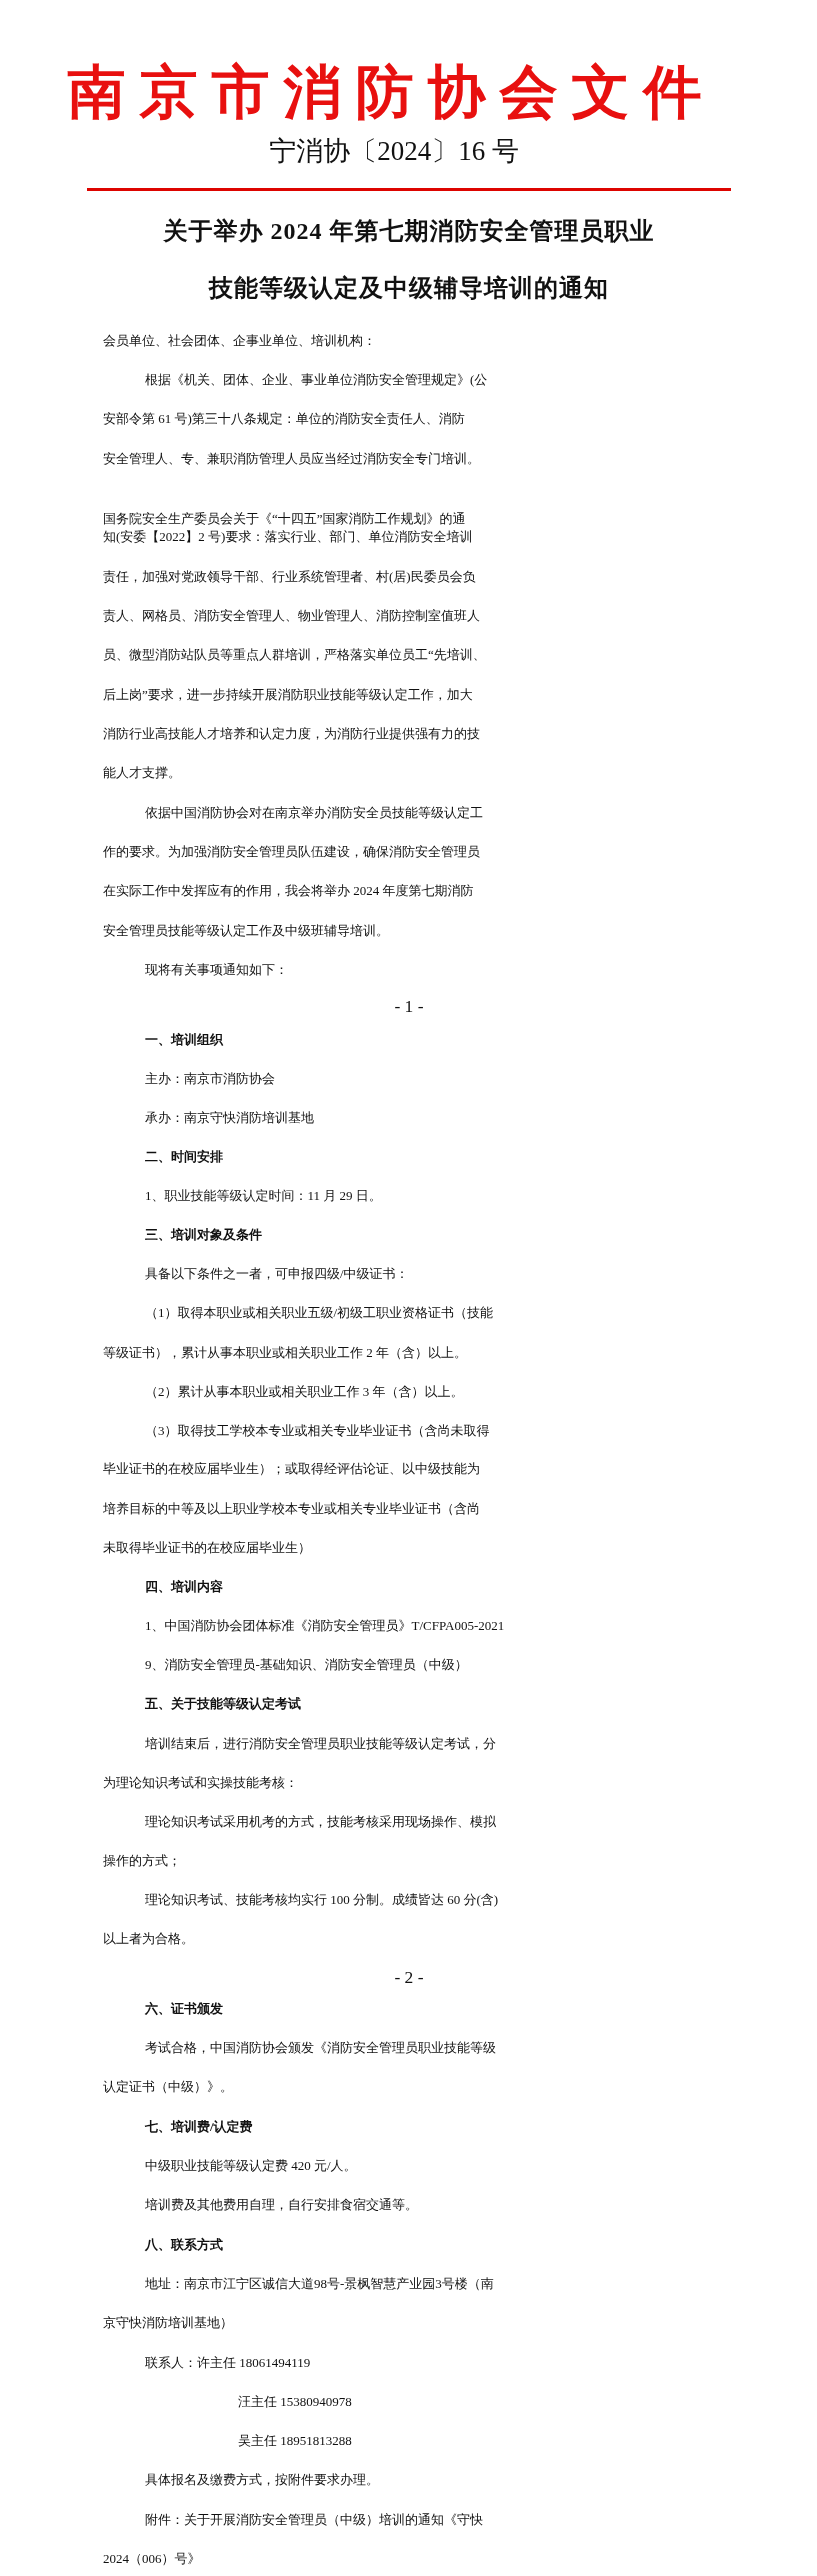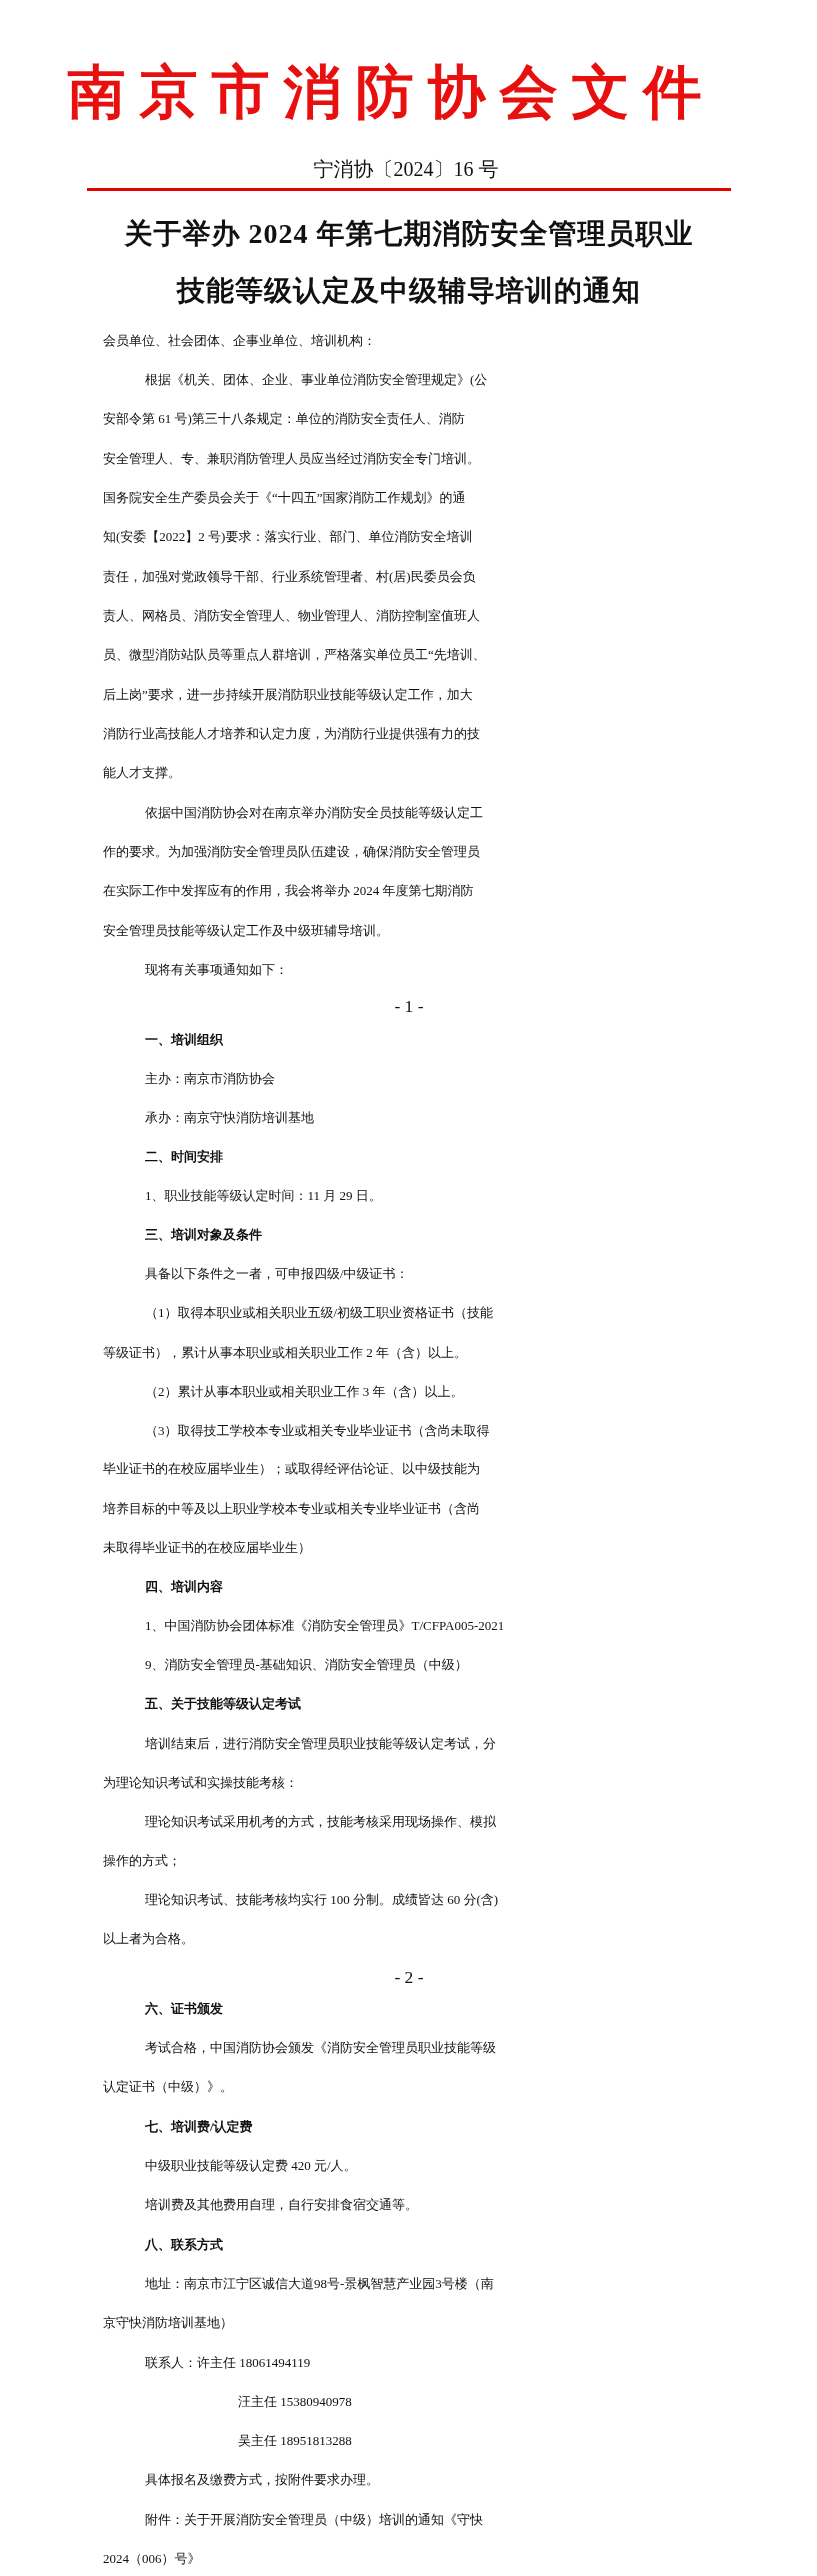--- a/index.html
+++ b/index.html
@@ -21,11 +21,10 @@
     white-space:nowrap;
   }
   .doc-number{
-    position:absolute; top:133px; left:12px; width:788px;
+    position:absolute; top:133px; left:0; width:788px;
     text-align:center;
-    font-size:20px;
+    font-size:27px;
     white-space:pre;
-    margin-top:23px;
   }
   .red-rule{
     position:absolute; top:188px; left:87px;

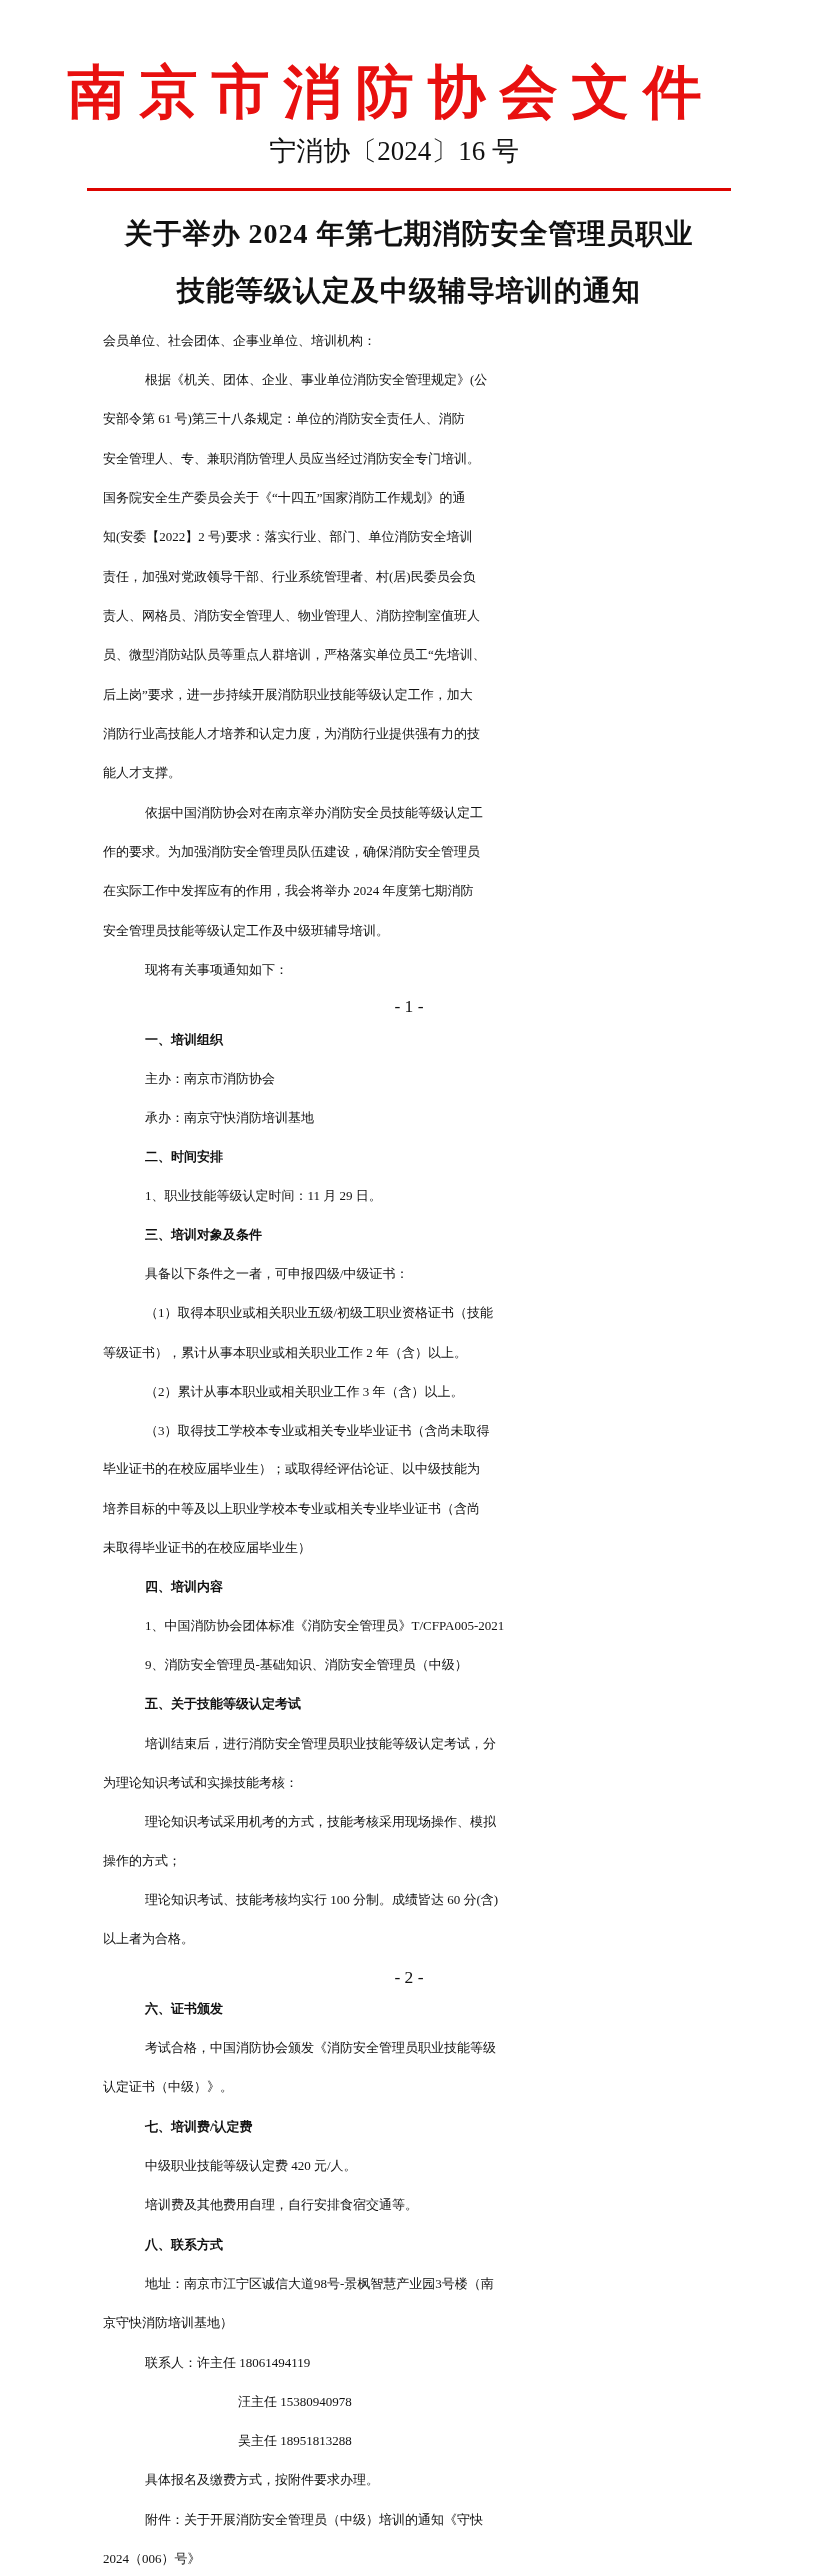--- a/index.html
+++ b/index.html
@@ -34,7 +34,7 @@
   .doc-title{
     position:absolute; left:0; width:818px;
     text-align:center;
-    font-size:28px; font-weight:bold;
+    font-size:24px; font-weight:bold;
     letter-spacing:1px;
     white-space:pre;
   }

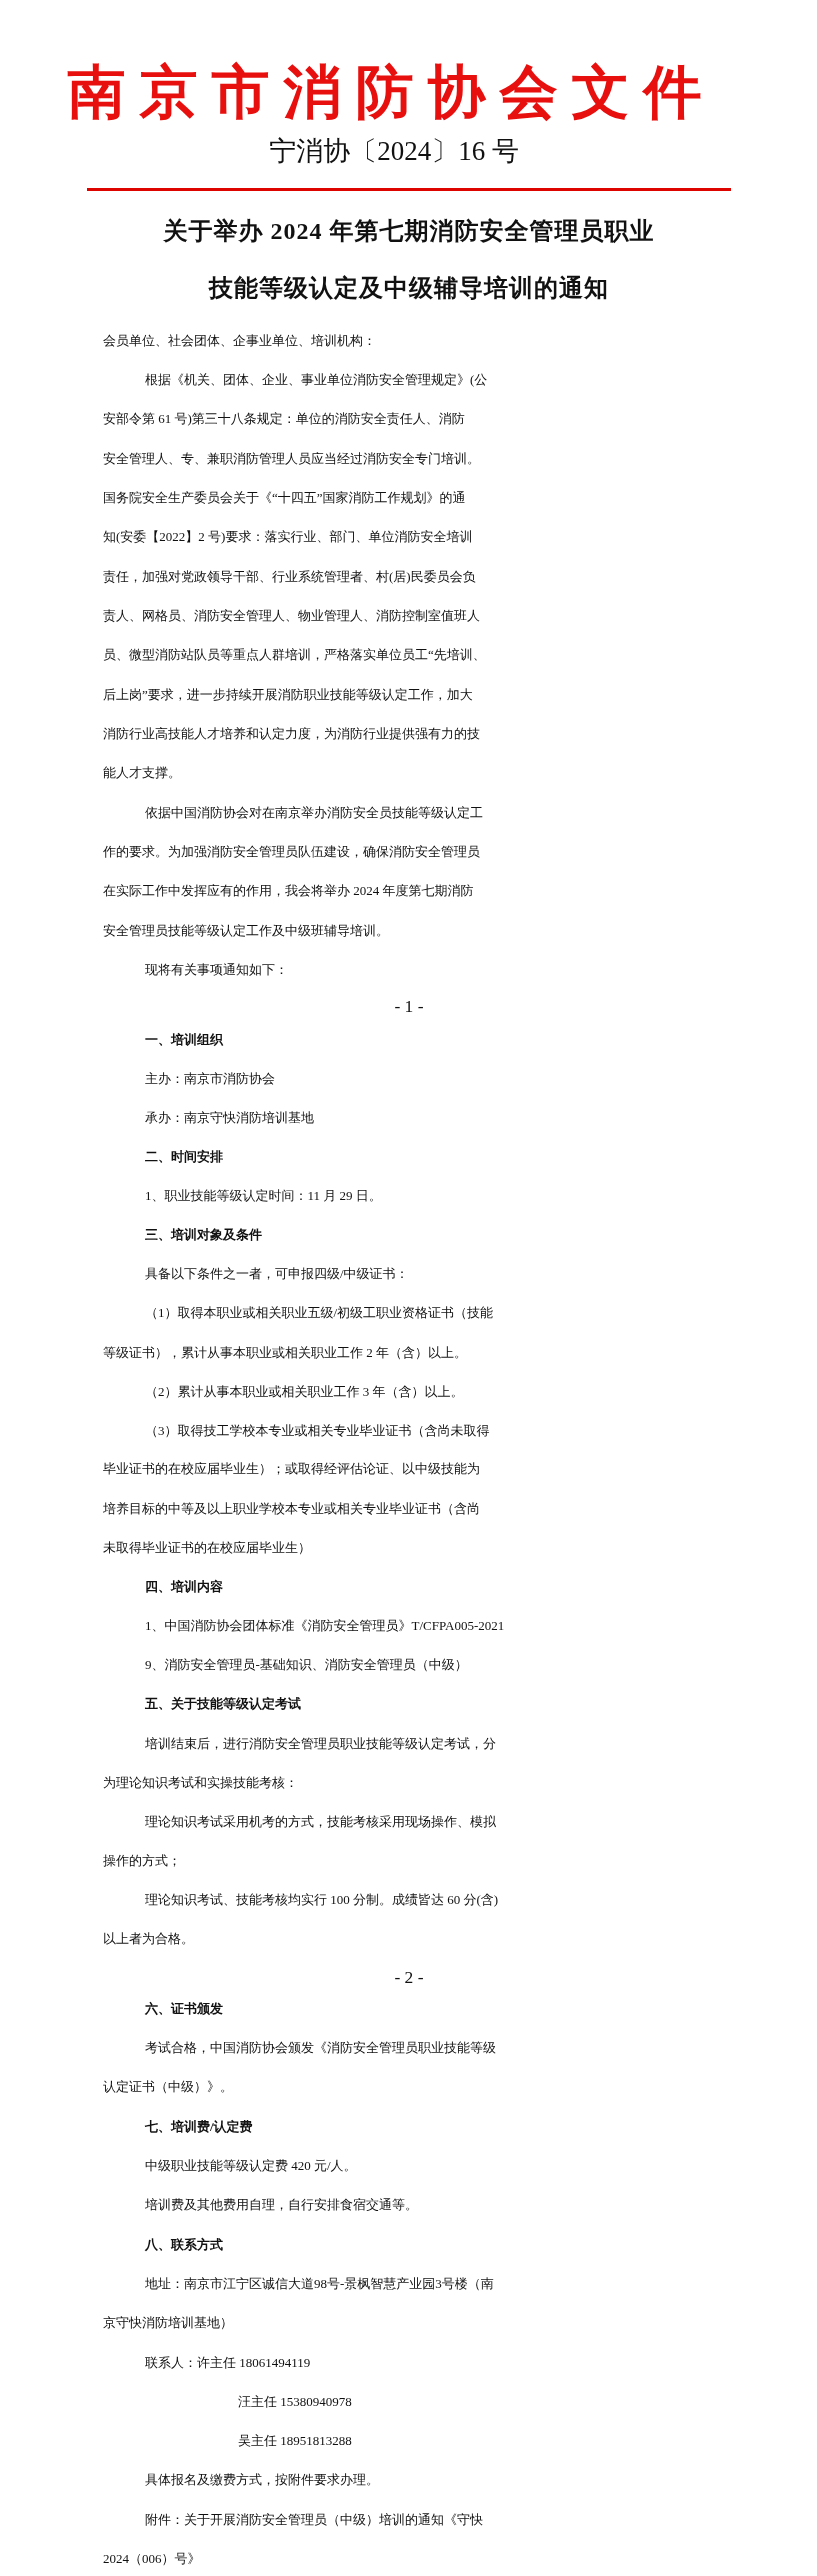--- a/index.html
+++ b/index.html
@@ -76,7 +76,7 @@
       <div class="line k-indent" style="top: 367px;">根据《机关、团体、企业、事业单位消防安全管理规定》(公</div>
       <div class="line k-flush" style="top: 406px;">安部令第 61 号)第三十八条规定：单位的消防安全责任人、消防</div>
       <div class="line k-flush" style="top: 446px;">安全管理人、专、兼职消防管理人员应当经过消防安全专门培训。</div>
-      <div class="line k-flush" style="top: 485px;">国务院安全生产委员会关于《“十四五”国家消防工作规划》的通</div>
+      <div class="line k-flush" style="top: 506px;">国务院安全生产委员会关于《“十四五”国家消防工作规划》的通</div>
       <div class="line k-flush" style="top: 524px;">知(安委【2022】2 号)要求：落实行业、部门、单位消防安全培训</div>
       <div class="line k-flush" style="top: 564px;">责任，加强对党政领导干部、行业系统管理者、村(居)民委员会负</div>
       <div class="line k-flush" style="top: 603px;">责人、网格员、消防安全管理人、物业管理人、消防控制室值班人</div>

